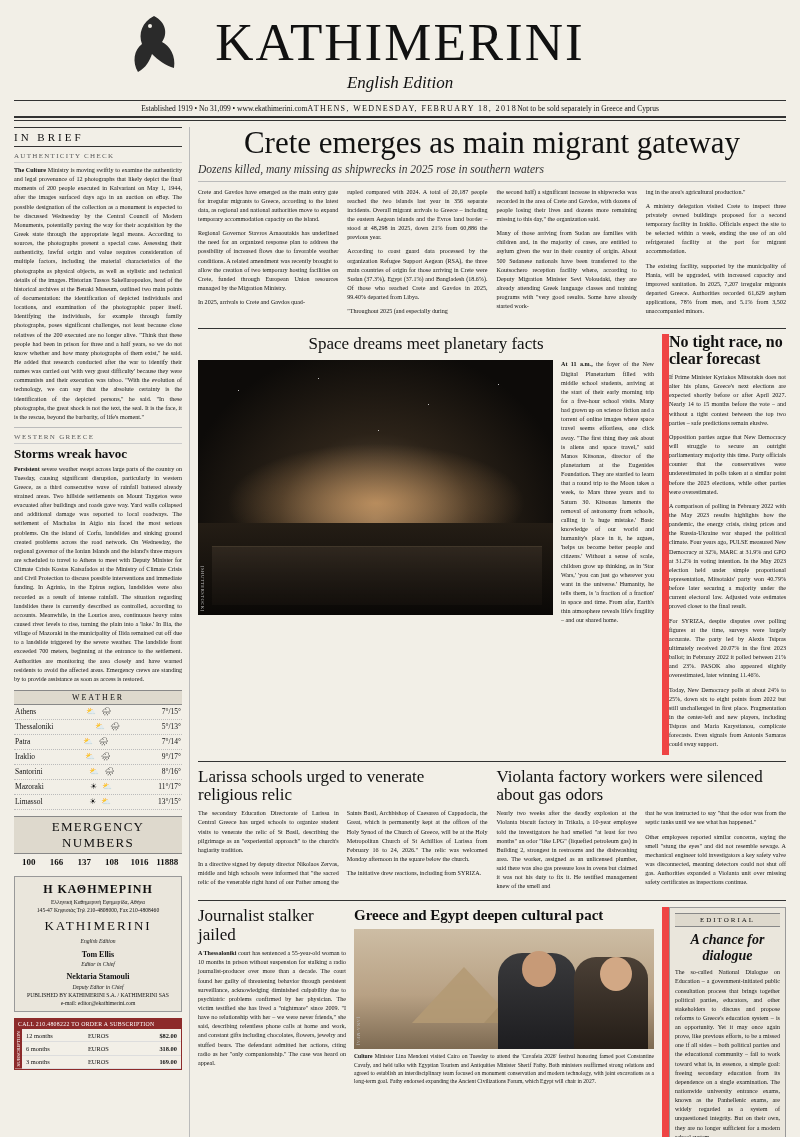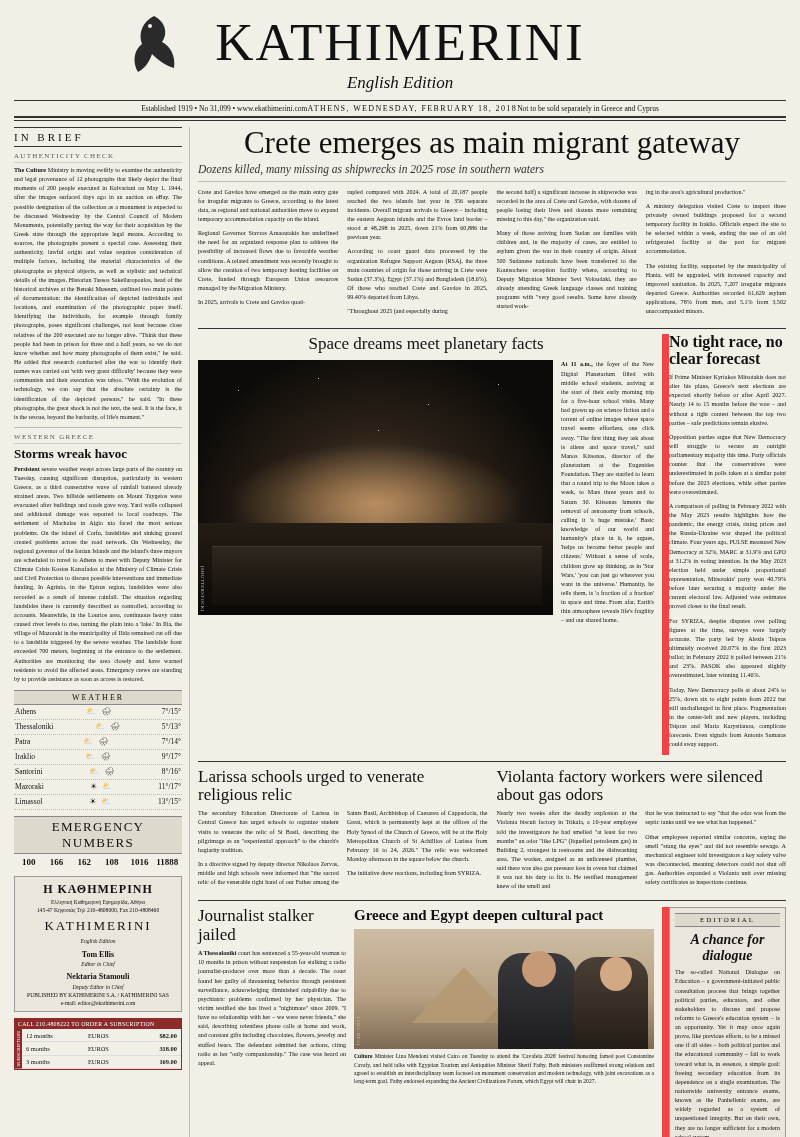--- a/index.html
+++ b/index.html
@@ -197,7 +197,7 @@
       <div class="em-row">
         <span>100</span>
         <span>166</span>
-        <span>162</span>
+        <span>137</span>
         <span>108</span>
         <span>1016</span>
         <span>11888</span>

